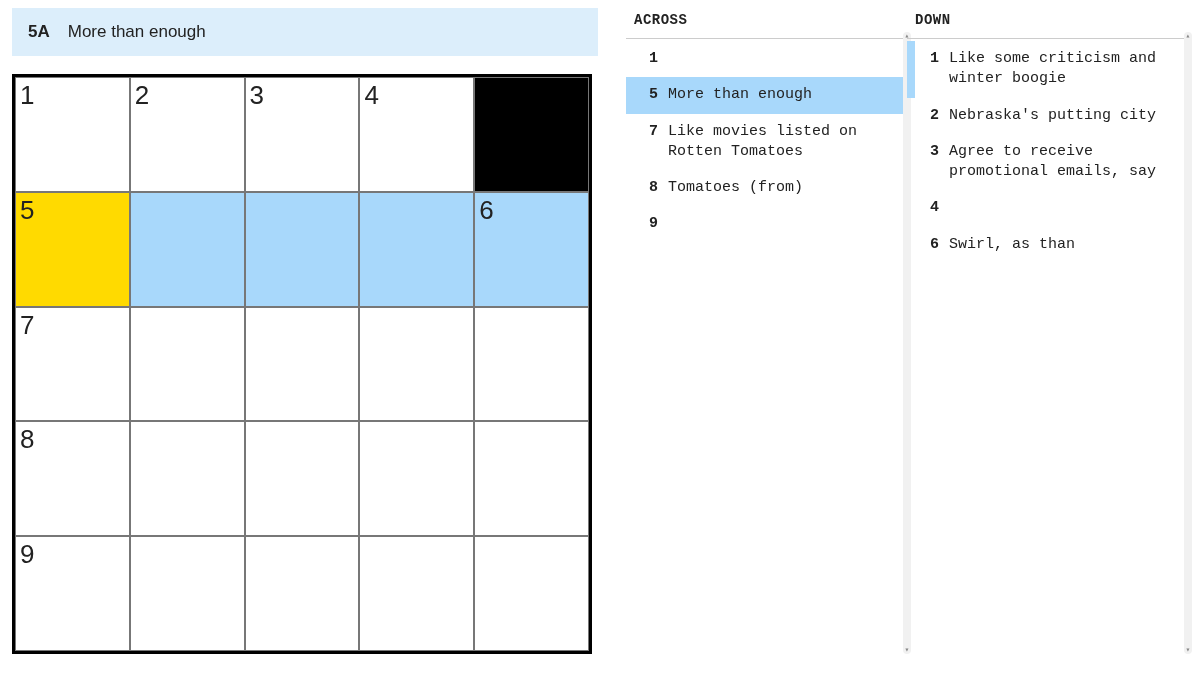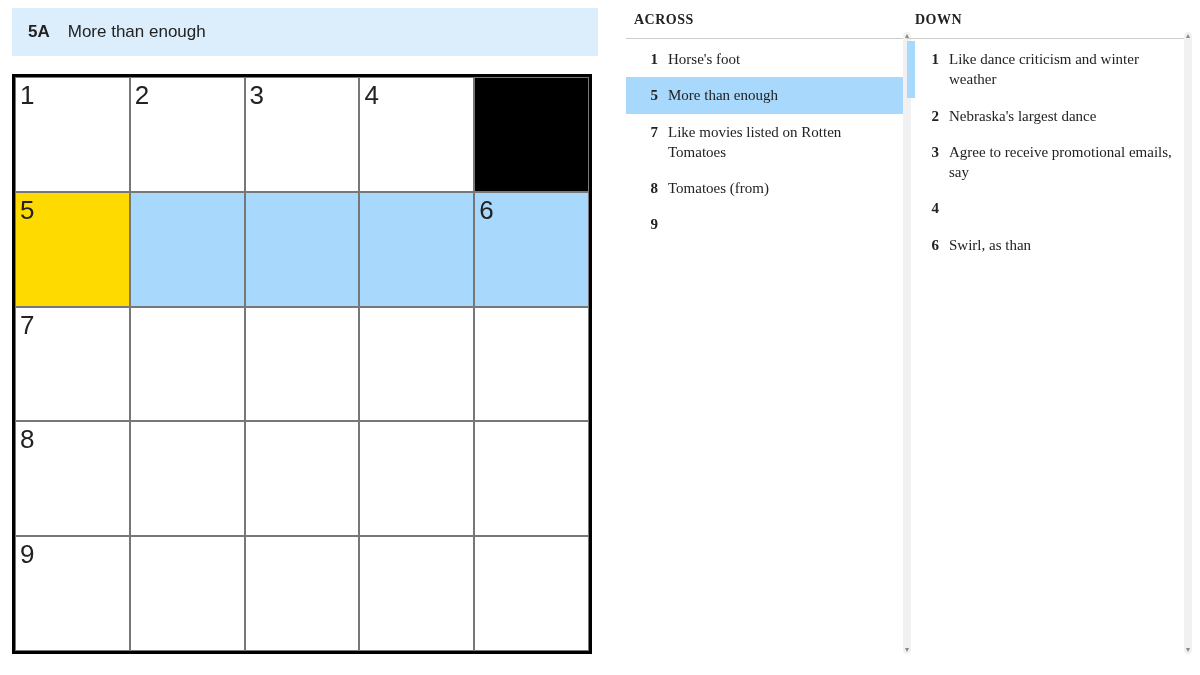--- a/index.html
+++ b/index.html
@@ -44,7 +44,7 @@
   }
 
   
-  .clues { display: flex; flex: 1; font-family: Liberation Serif, serif; }
+  .clues { display: flex; flex: 1; font-family: Liberation Mono, monospace; }
   .clue-col { flex: 1; position: relative; }
   .clue-col h3 {
     font-size: 14px; font-weight: 700; letter-spacing: 0.5px;

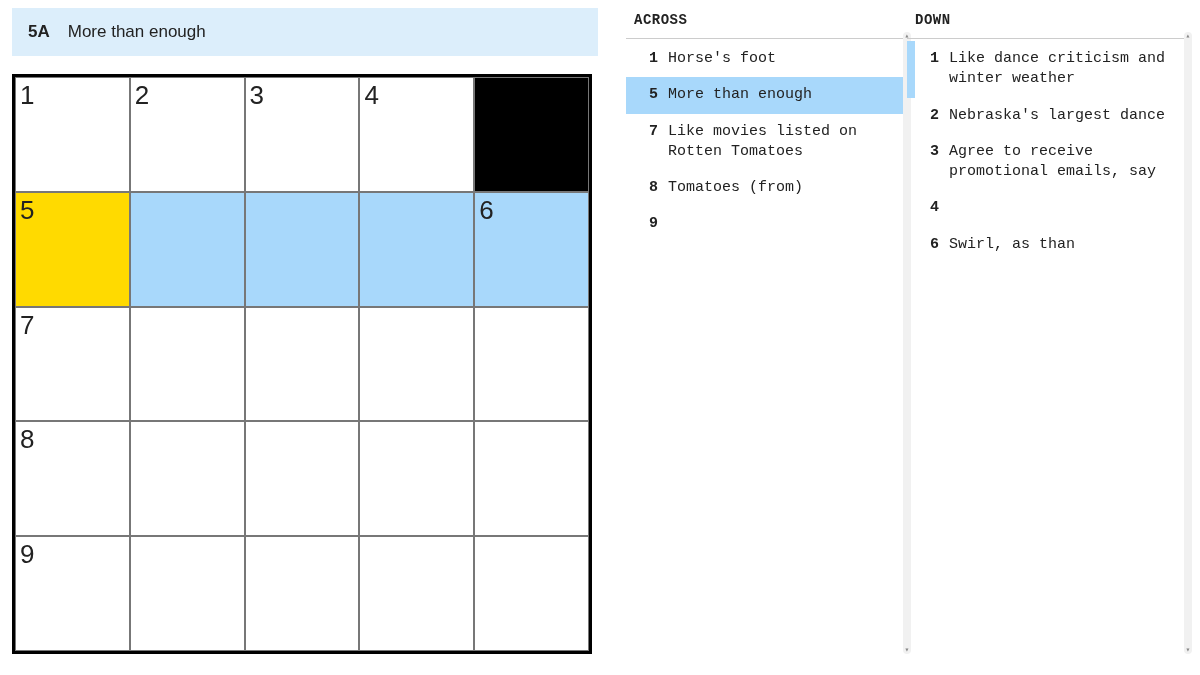--- a/index.html
+++ b/index.html
@@ -146,7 +146,6 @@
       <div class="clue-list" id="across-list">
           <div class="clue-item">
             <span class="cn">1</span>
-            <span class="ct">Horse's foot</span>
           </div>
           <div class="clue-item active">
             <span class="cn">5</span>

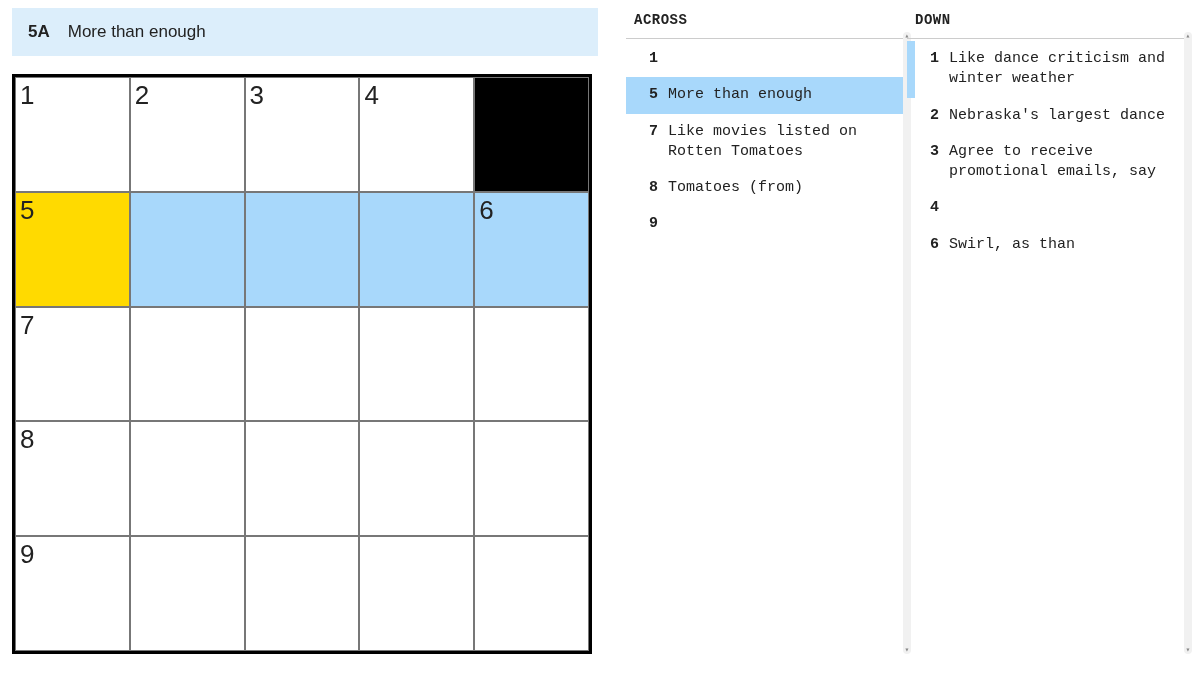--- a/index.html
+++ b/index.html
@@ -173,7 +173,7 @@
       <div class="clue-list" id="down-list">
           <div class="clue-item related">
             <span class="cn">1</span>
-            <span class="ct">Like dance criticism and winter weather</span>
+            <span class="ct">Like some criticism and winter boogie</span>
           </div>
           <div class="clue-item">
             <span class="cn">2</span>

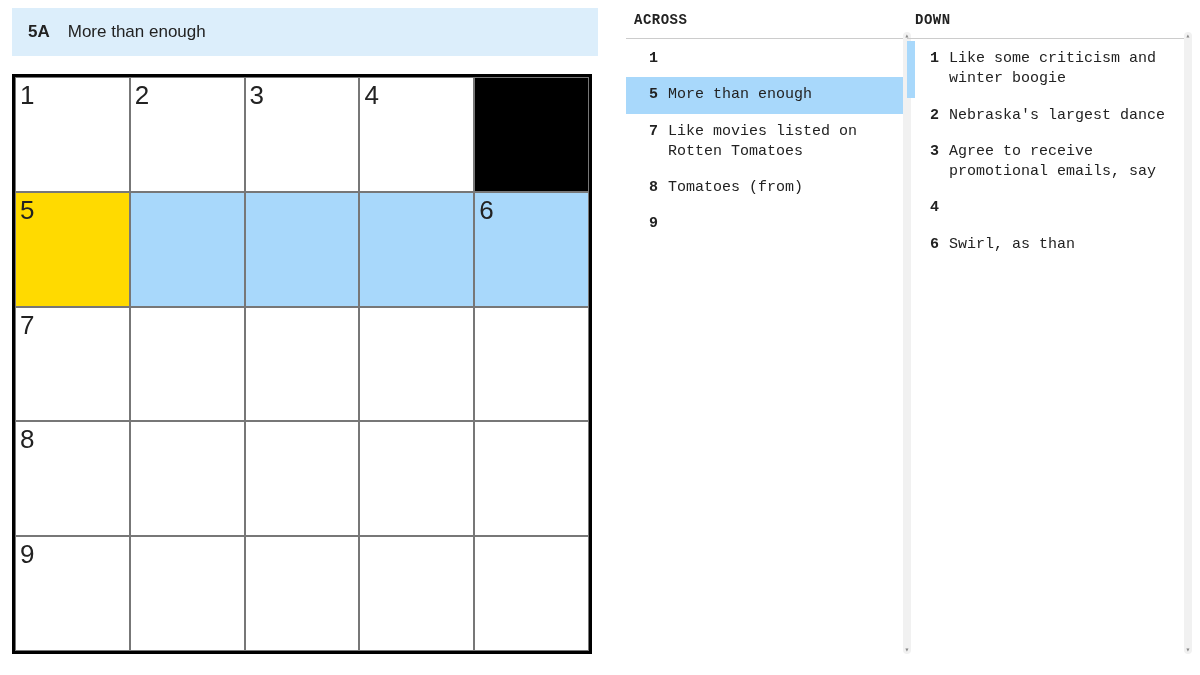--- a/index.html
+++ b/index.html
@@ -177,7 +177,7 @@
           </div>
           <div class="clue-item">
             <span class="cn">2</span>
-            <span class="ct">Nebraska's largest dance</span>
+            <span class="ct">Nebraska's putting city</span>
           </div>
           <div class="clue-item">
             <span class="cn">3</span>

